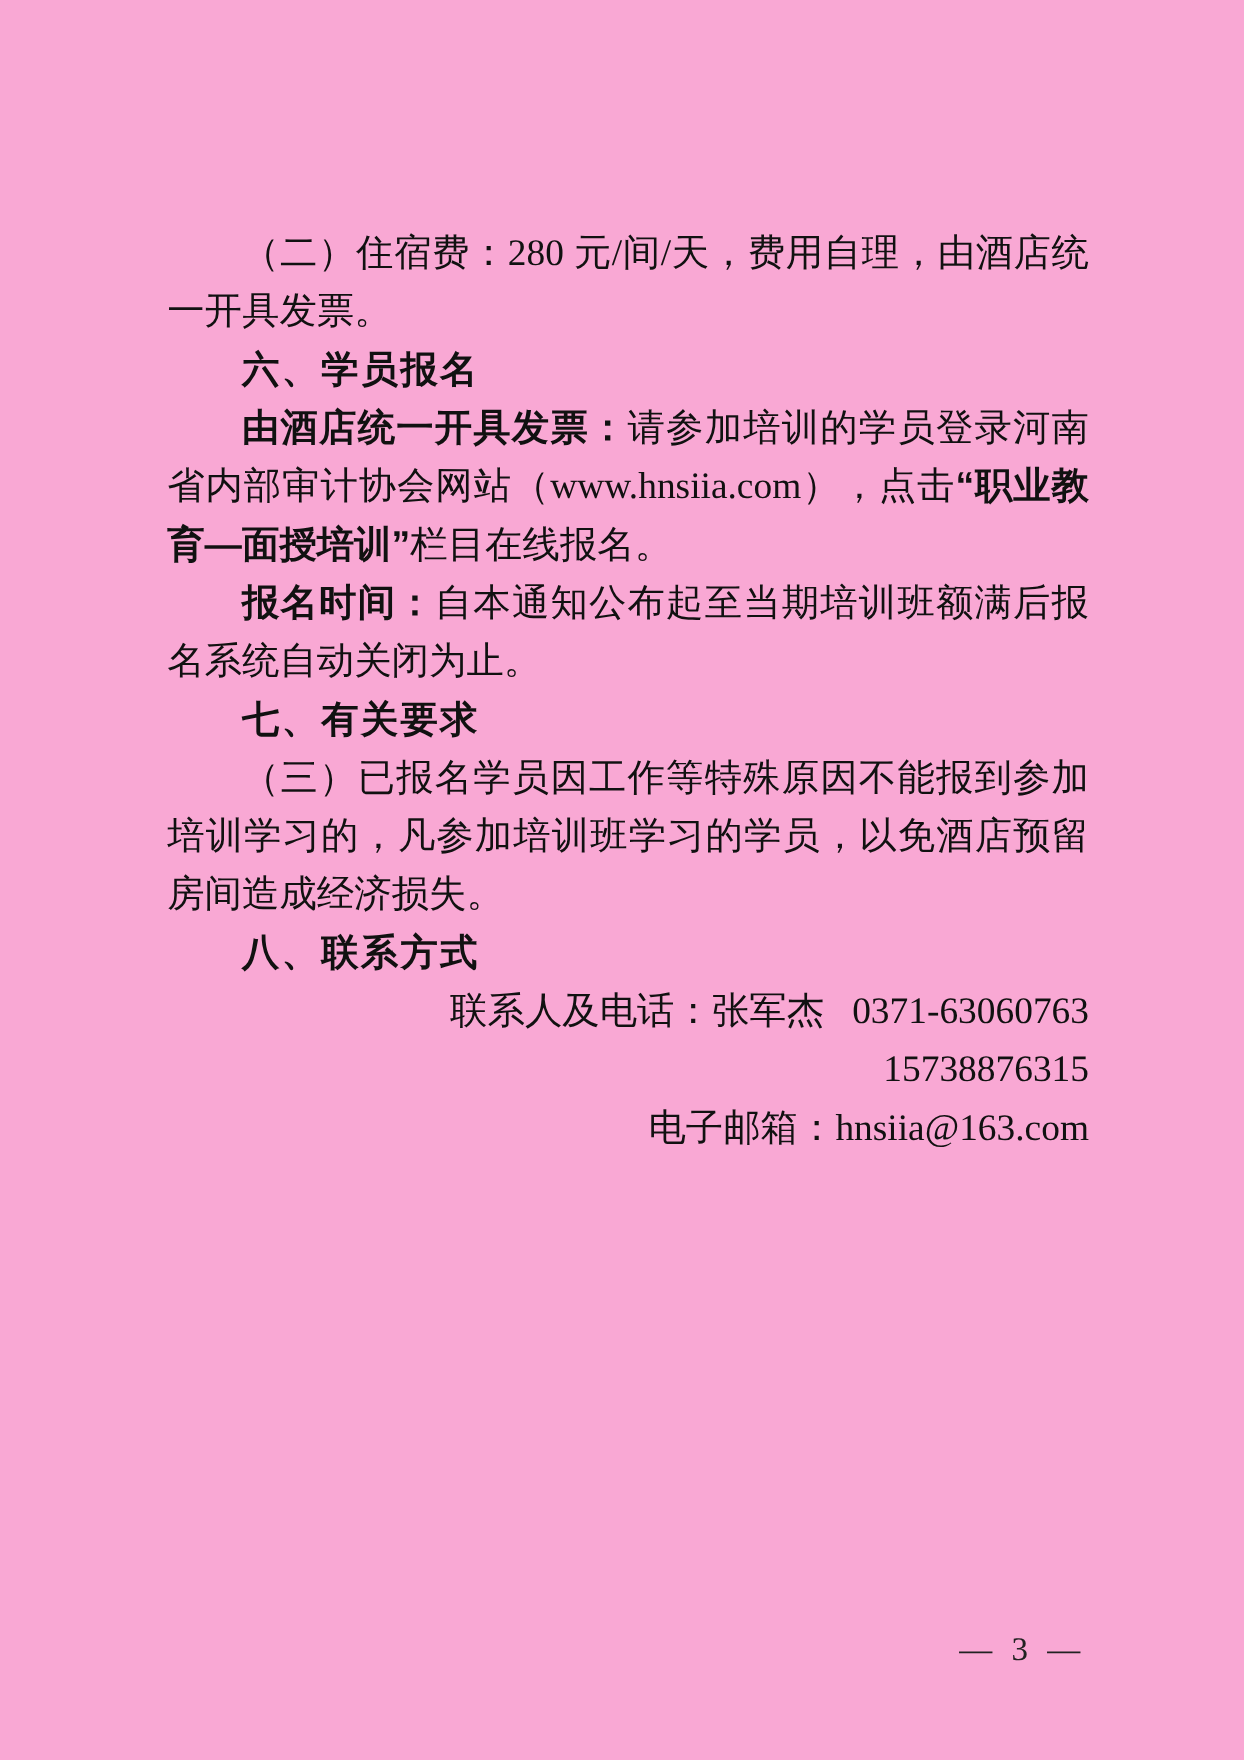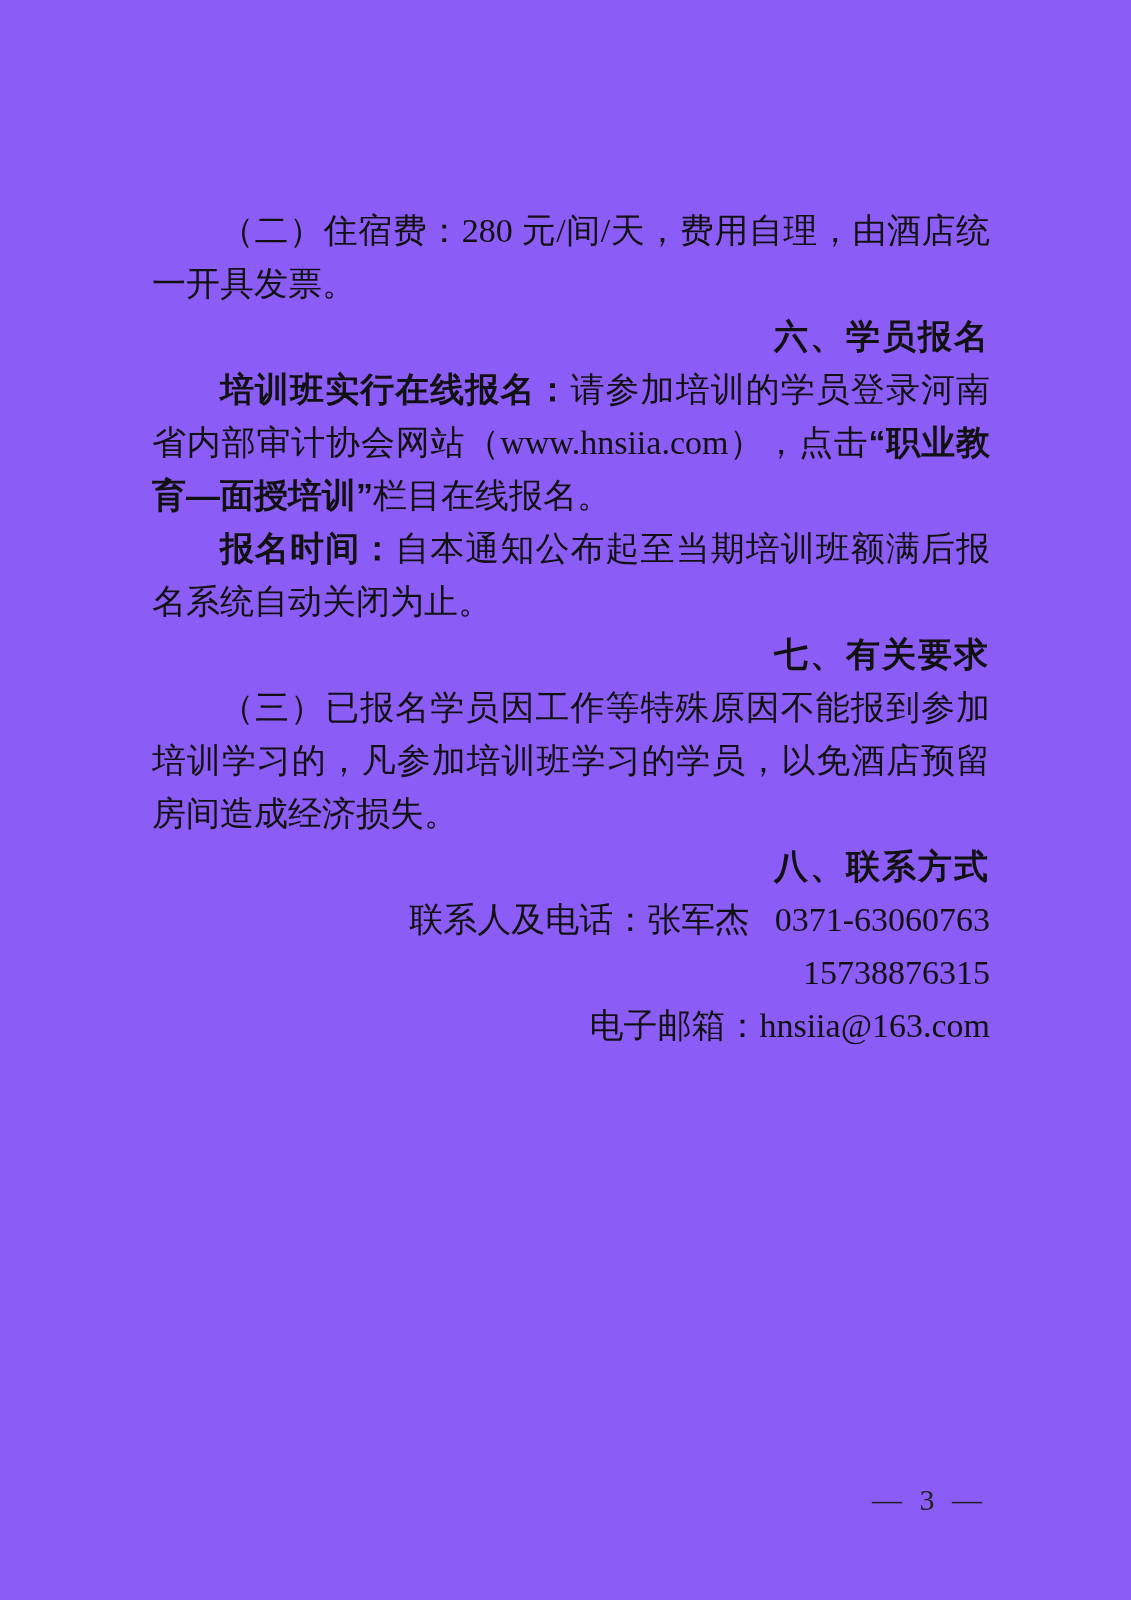--- a/index.html
+++ b/index.html
@@ -11,7 +11,7 @@
     position: relative;
     width: 1131px;
     height: 1600px;
-    background: #8b5cf6;
+    background: #f9a8d4;
     overflow: hidden;
     font-family: "Liberation Serif", "DejaVu Serif", serif;
     color: #111111;

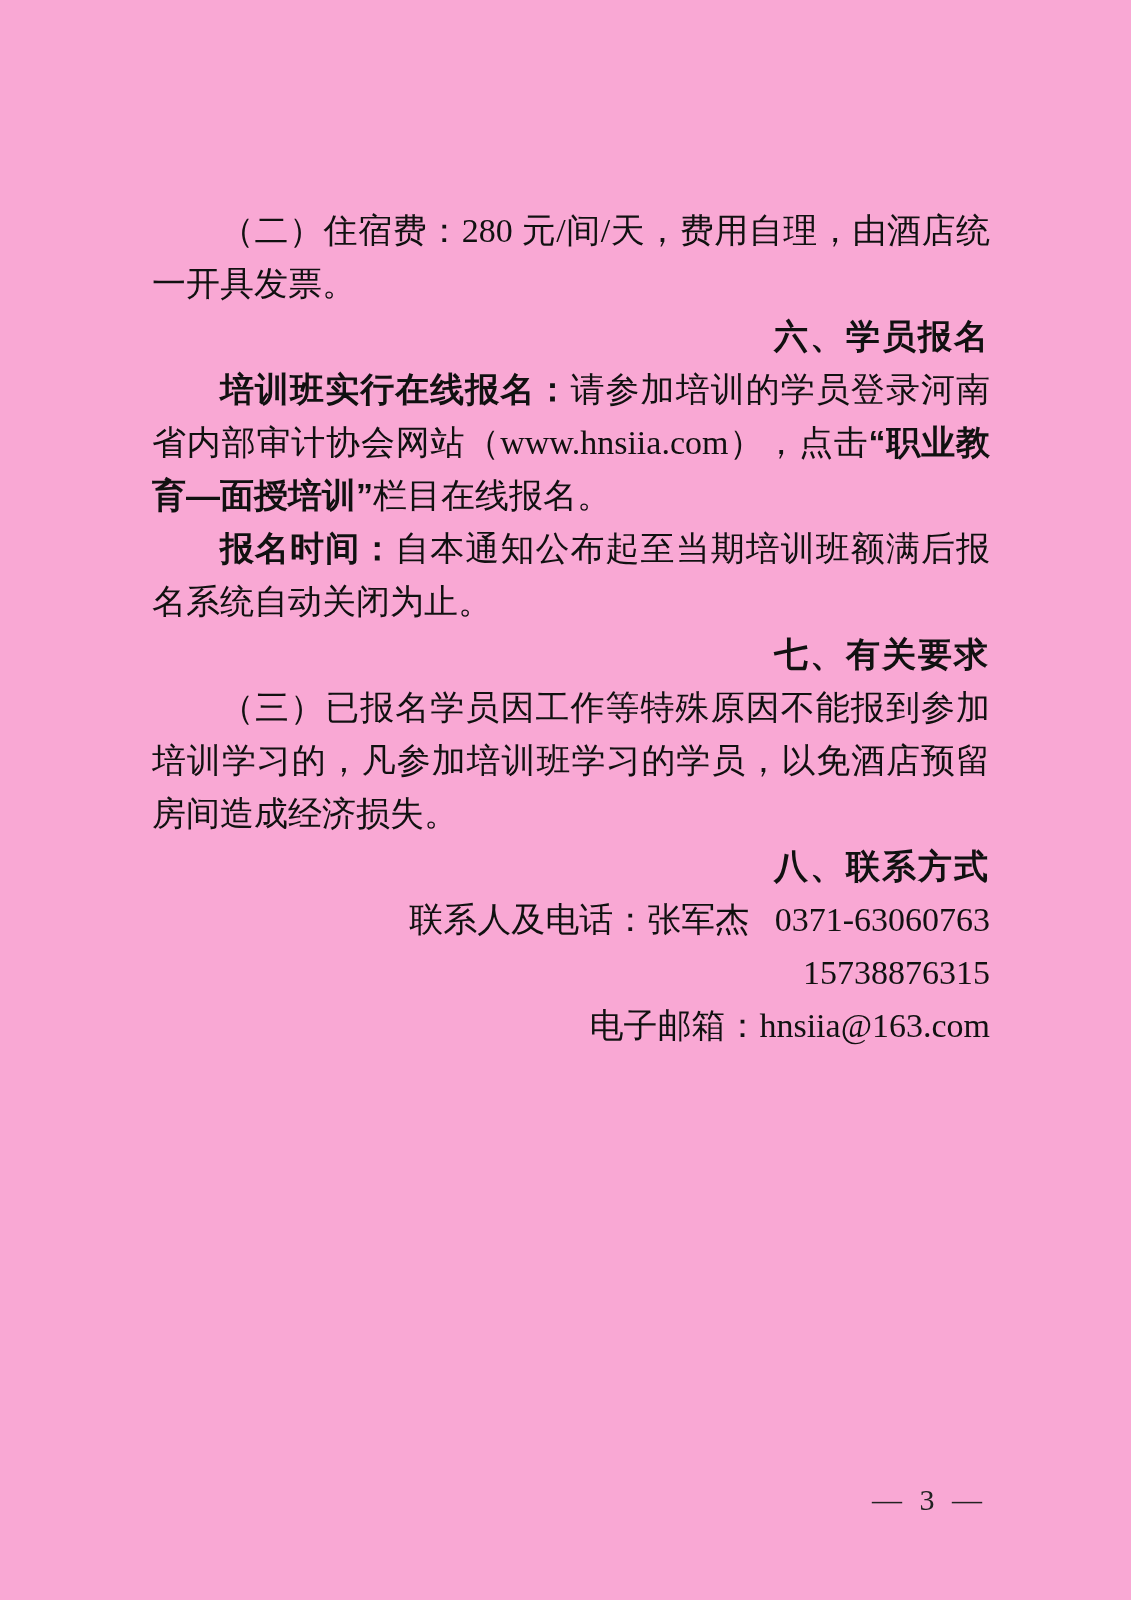--- a/index.html
+++ b/index.html
@@ -35,7 +35,7 @@
     font-family: "Liberation Sans", "DejaVu Sans", sans-serif;
     font-weight: 700;
     letter-spacing: 2px;
-    text-align: right;
+    text-align: left;
   }
   .bold-lead, .bold-inline {
     font-family: "Liberation Sans", "DejaVu Sans", sans-serif;

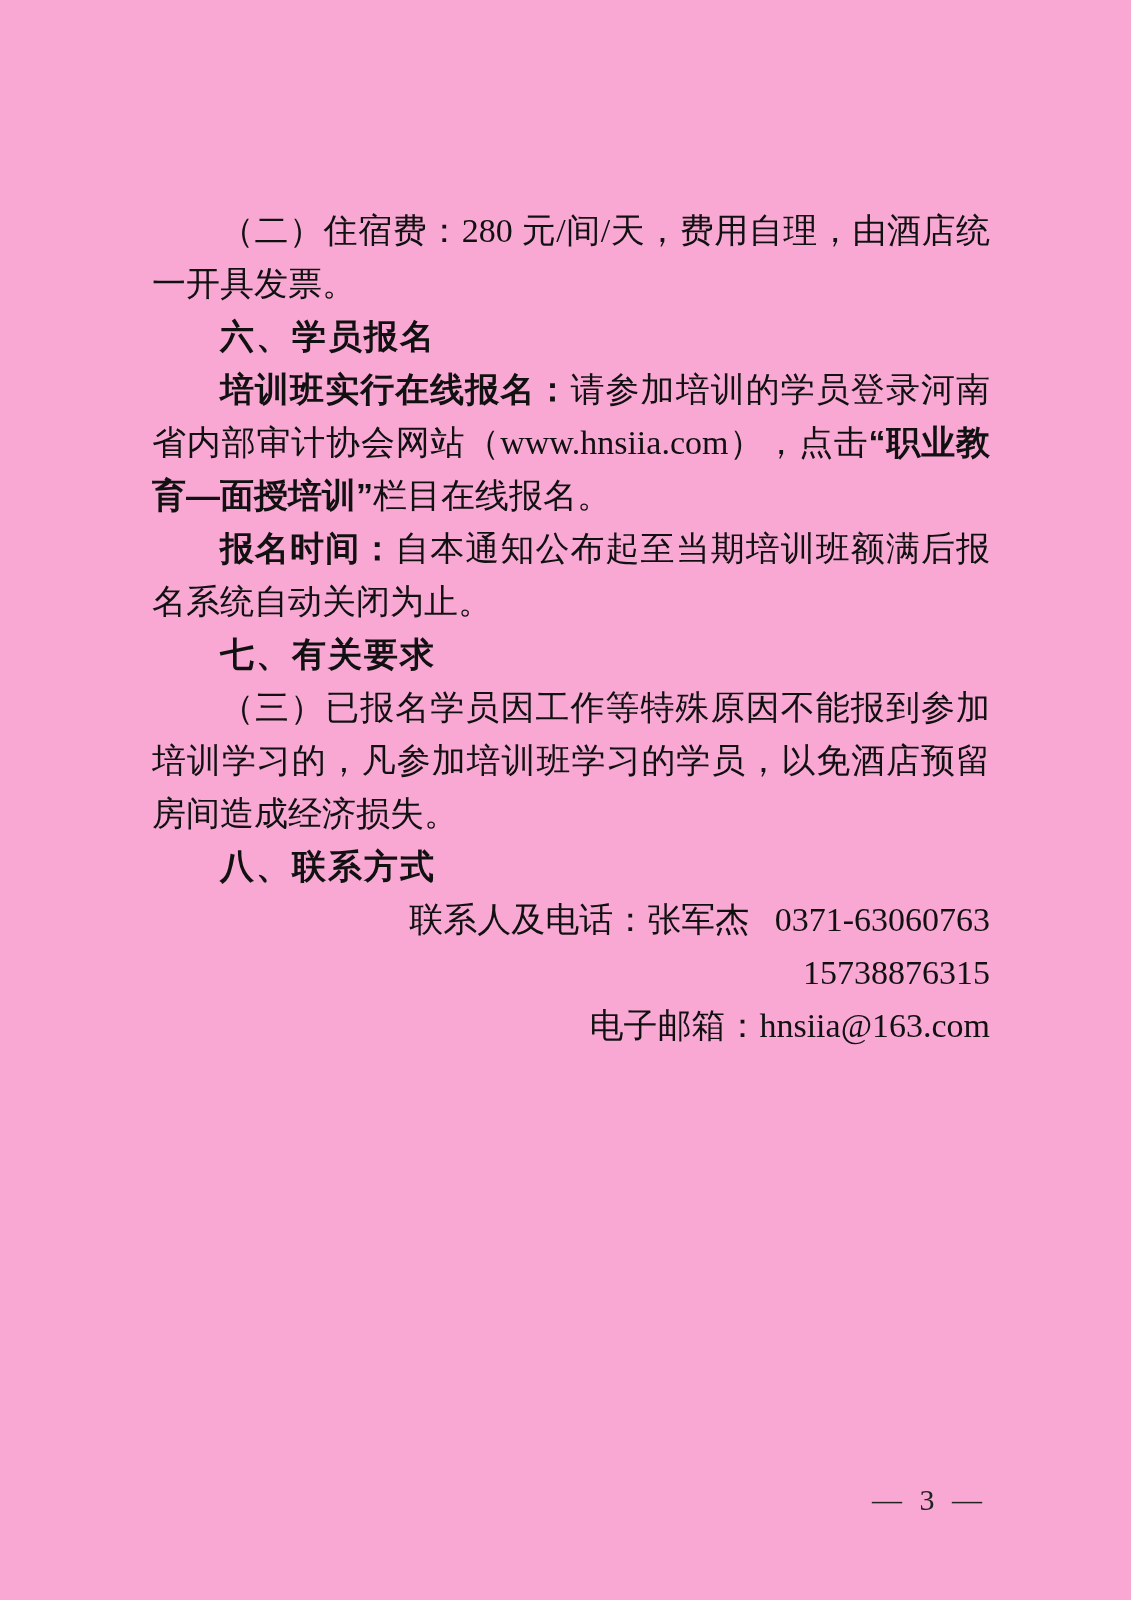--- a/index.html
+++ b/index.html
@@ -70,7 +70,7 @@
 
     <p class="heading">六、学员报名</p>
 
-    <p class="para"><span class="bold-lead">培训班实行在线报名：</span><span>请参加培训的学员登录河南省内部审计协会网站（www.hnsiia.com），点击</span><span class="bold-inline">“职业教育—面授培训”</span><span>栏目在线报名。</span></p>
+    <p class="para"><span class="bold-lead">由酒店统一开具发票：</span><span>请参加培训的学员登录河南省内部审计协会网站（www.hnsiia.com），点击</span><span class="bold-inline">“职业教育—面授培训”</span><span>栏目在线报名。</span></p>
 
     <p class="para"><span class="bold-lead">报名时间：</span><span>自本通知公布起至当期培训班额满后报名系统自动关闭为止。</span></p>
 

